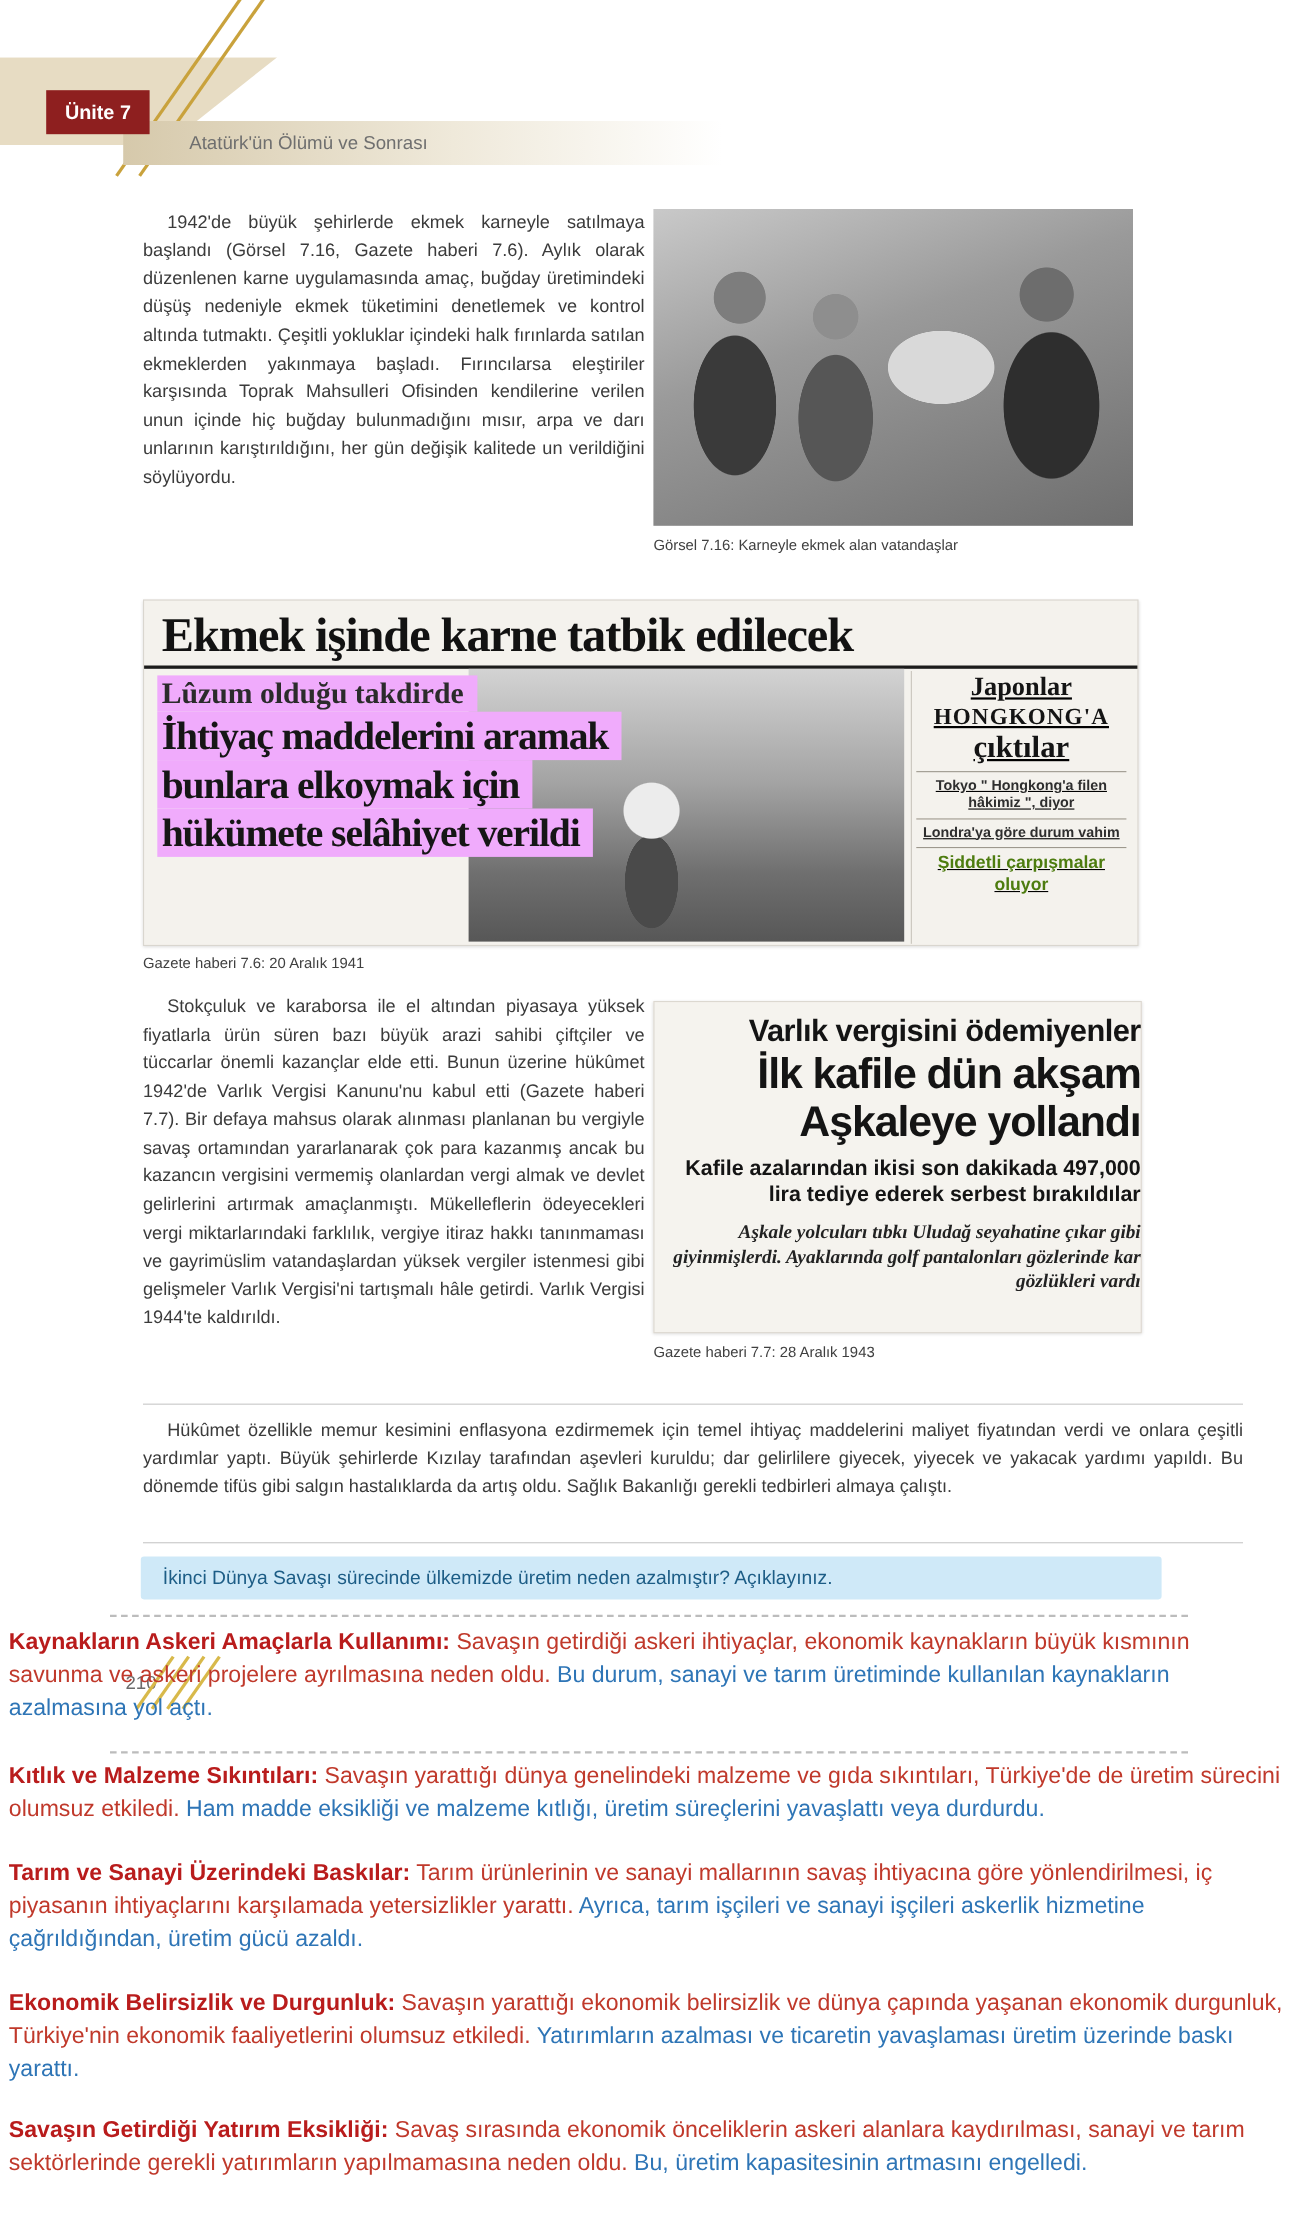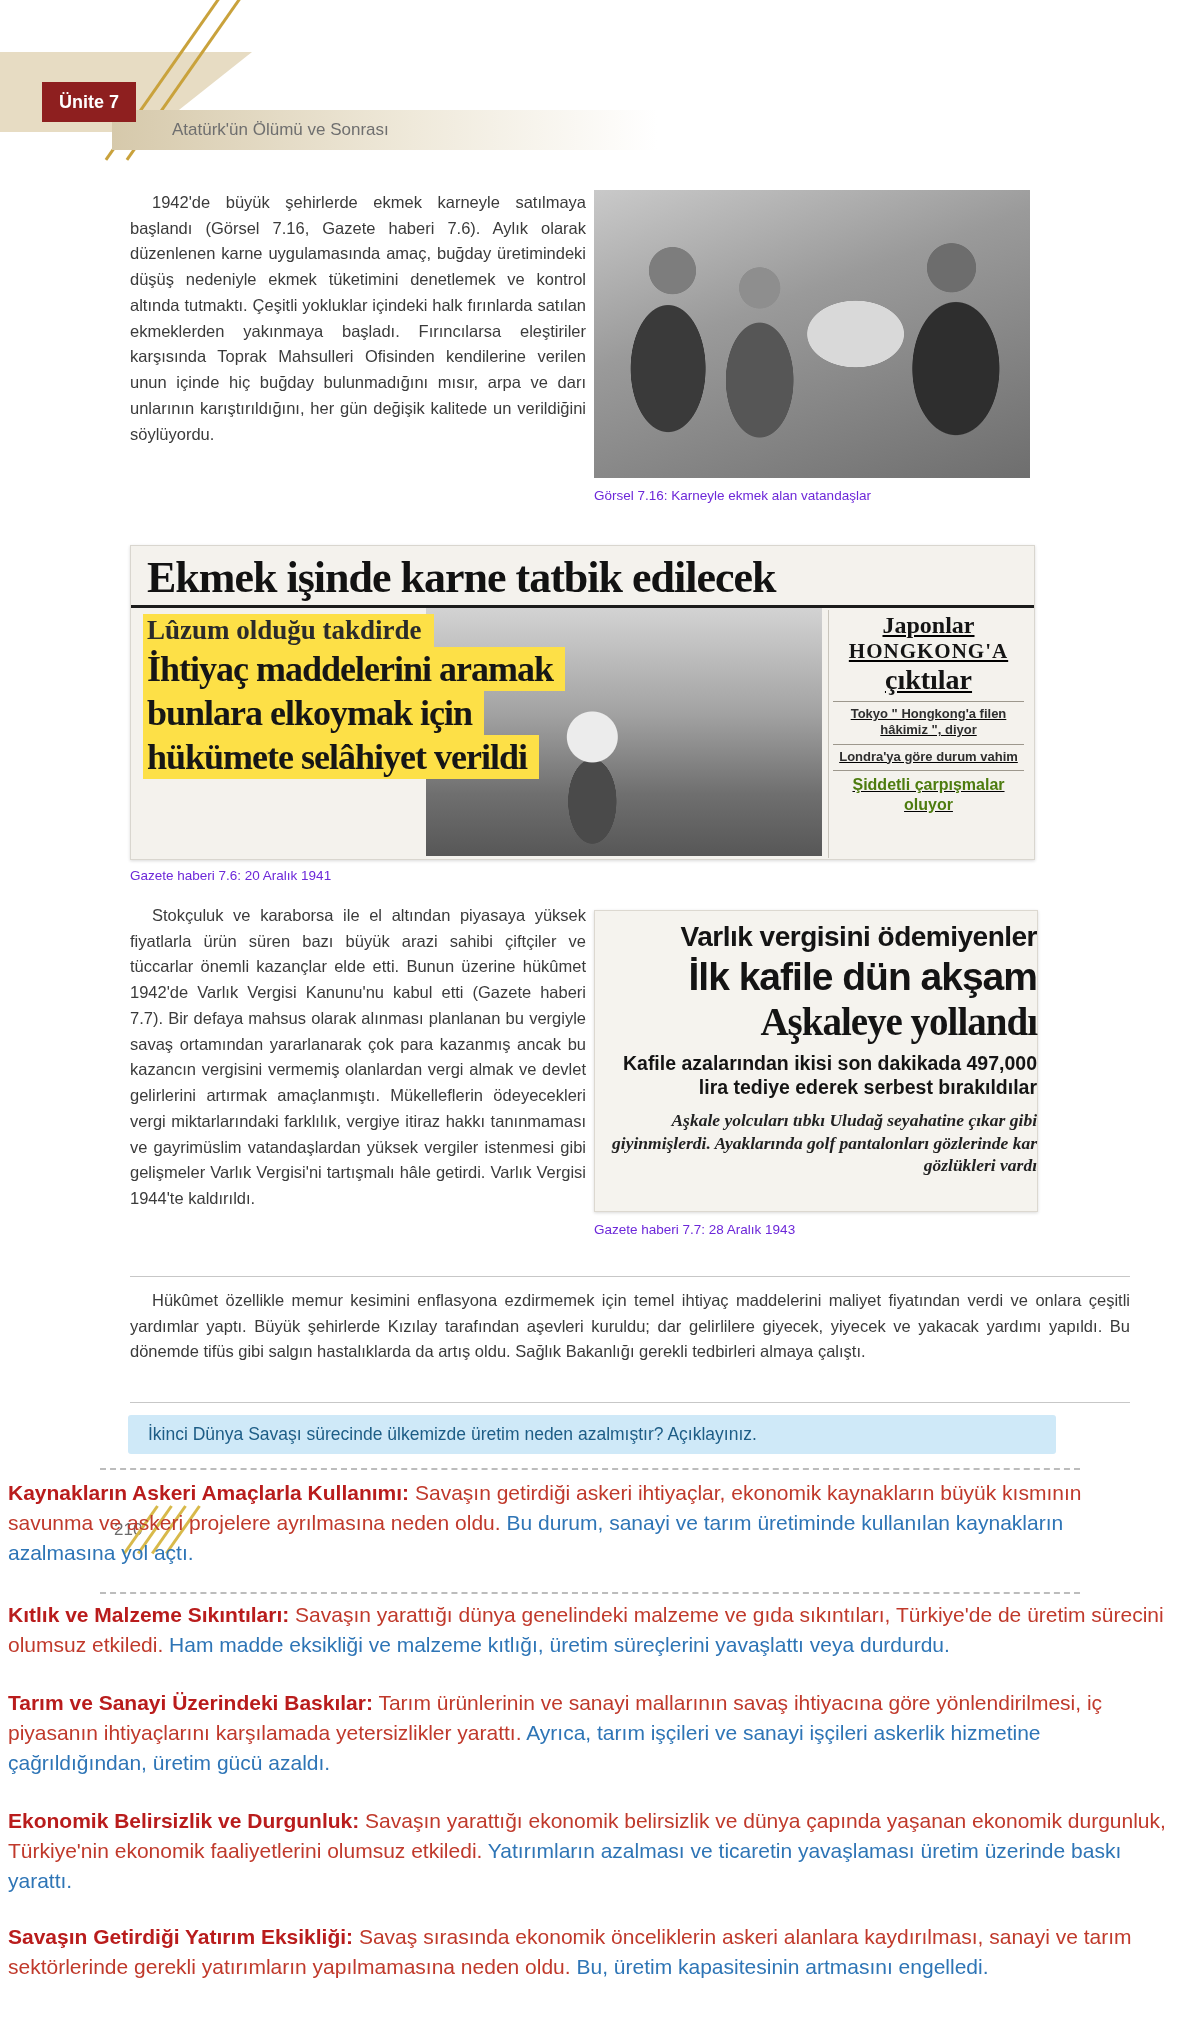--- a/index.html
+++ b/index.html
@@ -27,7 +27,7 @@
   .p1 { left:130px; top:190px; width:456px; }
   .p2 { left:130px; top:903px; width:456px; }
   .p3 { left:130px; top:1288px; width:1000px; }
-  .caption { position:absolute; color:#6d28d9; font-size:13.5px; z-index:2; }
+  .caption { position:absolute; color:#404040; font-size:13.5px; z-index:2; }
 
   
   .photo1 { position:absolute; left:594px; top:190px; width:436px; height:288px; z-index:2;

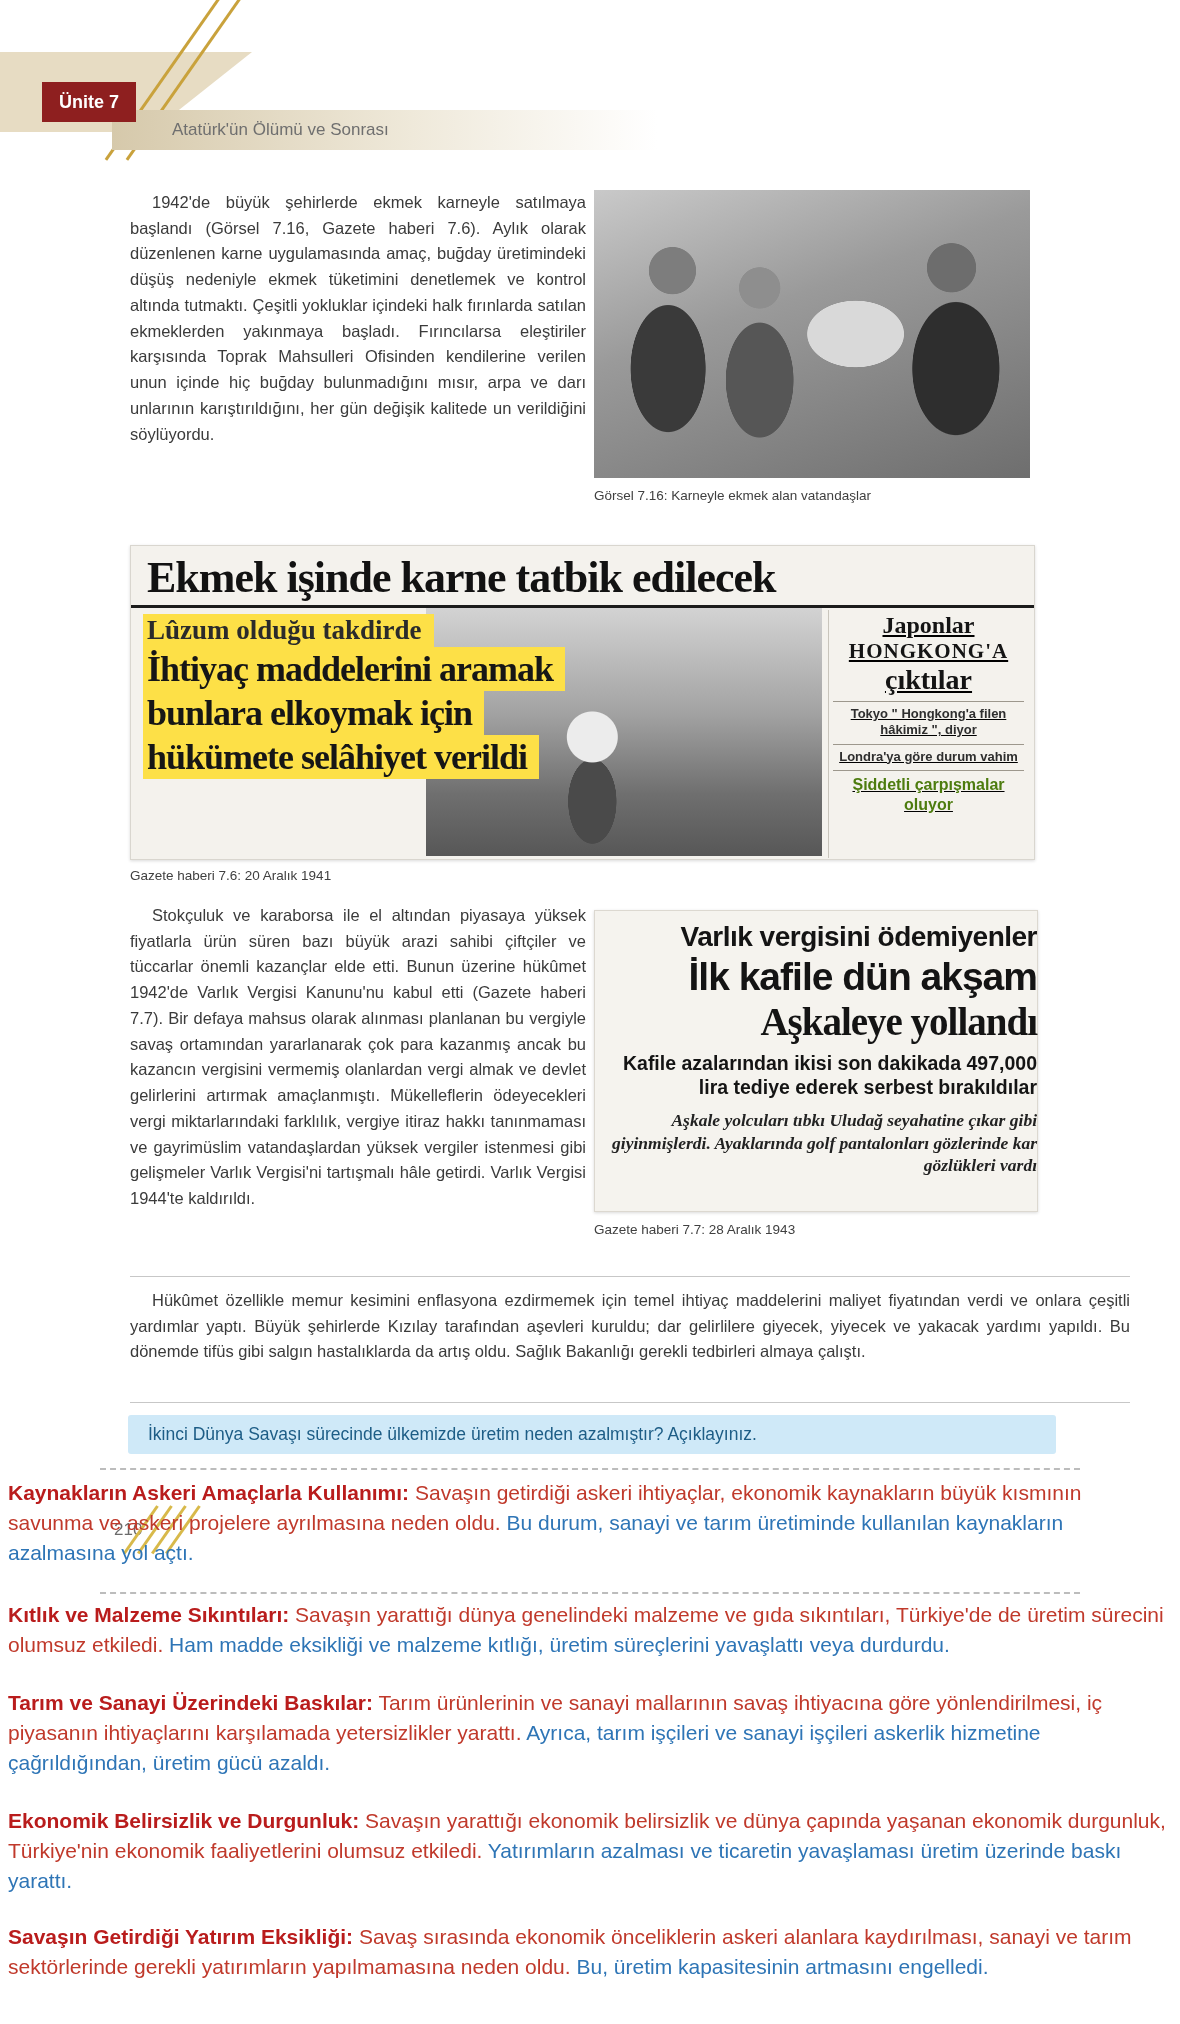--- a/index.html
+++ b/index.html
@@ -55,7 +55,7 @@
       radial-gradient(ellipse 40px 70px at 42% 78%, #4a4a4a 60%, transparent 61%),
       linear-gradient(#d3d3d3,#a3a3a3 42%,#6f6f6f 75%,#575757); }
   .news1-left { position:absolute; left:12px; top:6px; z-index:2; }
-  .news1-left > div { background:#fde047; display:table; padding:1px 12px 1px 4px;
+  .news1-left > div { background:#f0abfc; display:table; padding:1px 12px 1px 4px;
     font-family:"Liberation Serif", serif; font-weight:bold; color:#161616; }
   .strip1 { font-size:27px; color:#2b2b2b !important; }
   .strip2, .strip3, .strip4 { font-size:36px; letter-spacing:-1px; }

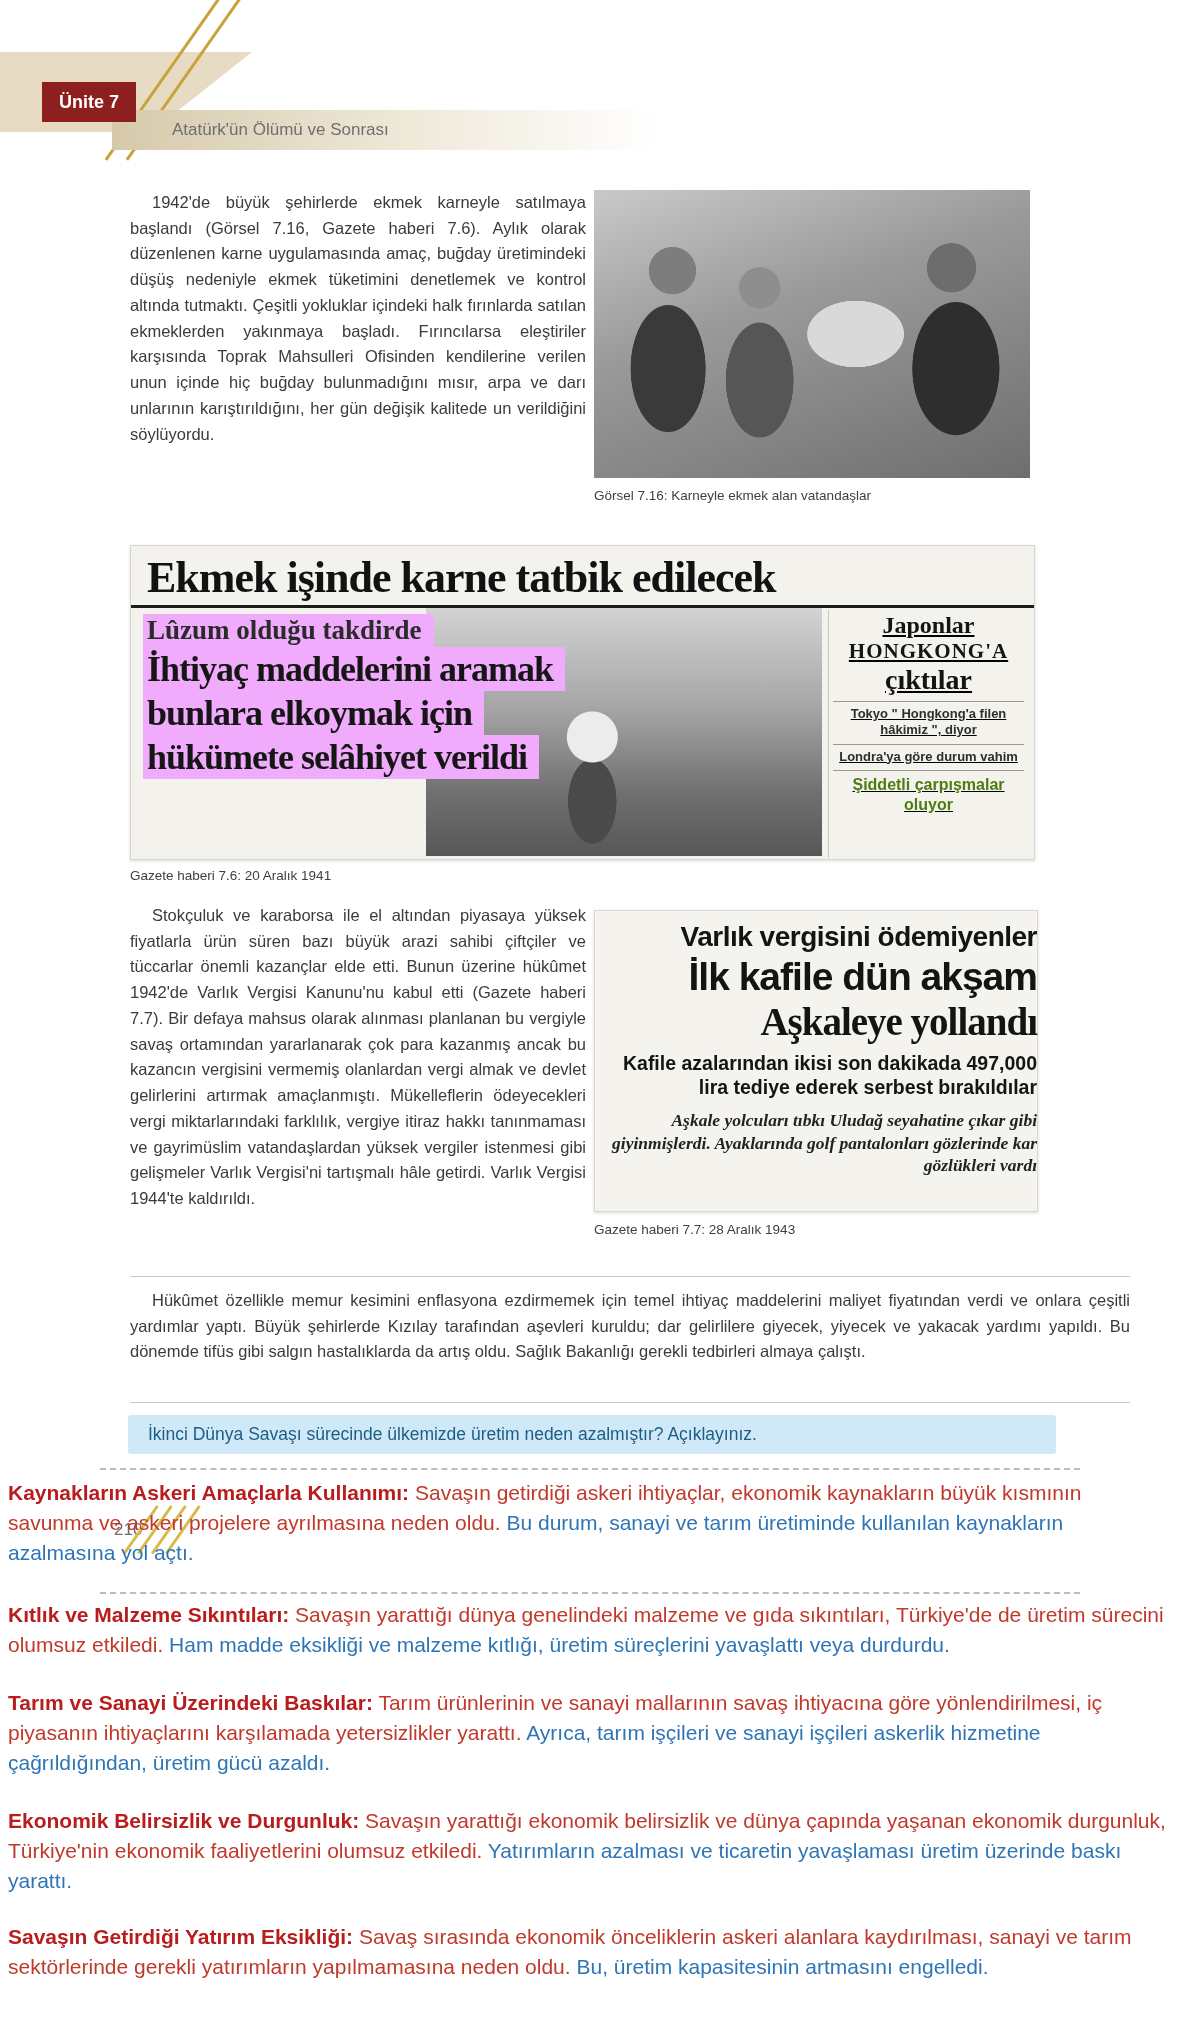--- a/index.html
+++ b/index.html
@@ -73,7 +73,7 @@
     padding:10px 0; z-index:2; color:#141414;text-align:right; }
   .news2 .h1 { font-size:28px; font-weight:800; letter-spacing:-0.5px; }
   .news2 .h2 { font-size:39px; font-weight:800; letter-spacing:-1px; margin-top:2px; }
-  .news2 .h3 { font-size:39px; font-weight:800; letter-spacing:-1px;font-family:Liberation Serif, serif; }
+  .news2 .h3 { font-size:39px; font-weight:800; letter-spacing:-1px; }
   .news2 .sub { font-size:19.5px; font-weight:700; margin-top:7px; line-height:1.25; }
   .news2 .detail { font-family:"Liberation Serif", serif; font-size:17.5px; font-style:italic;
     font-weight:bold; margin-top:9px; line-height:1.3; color:#222; }

